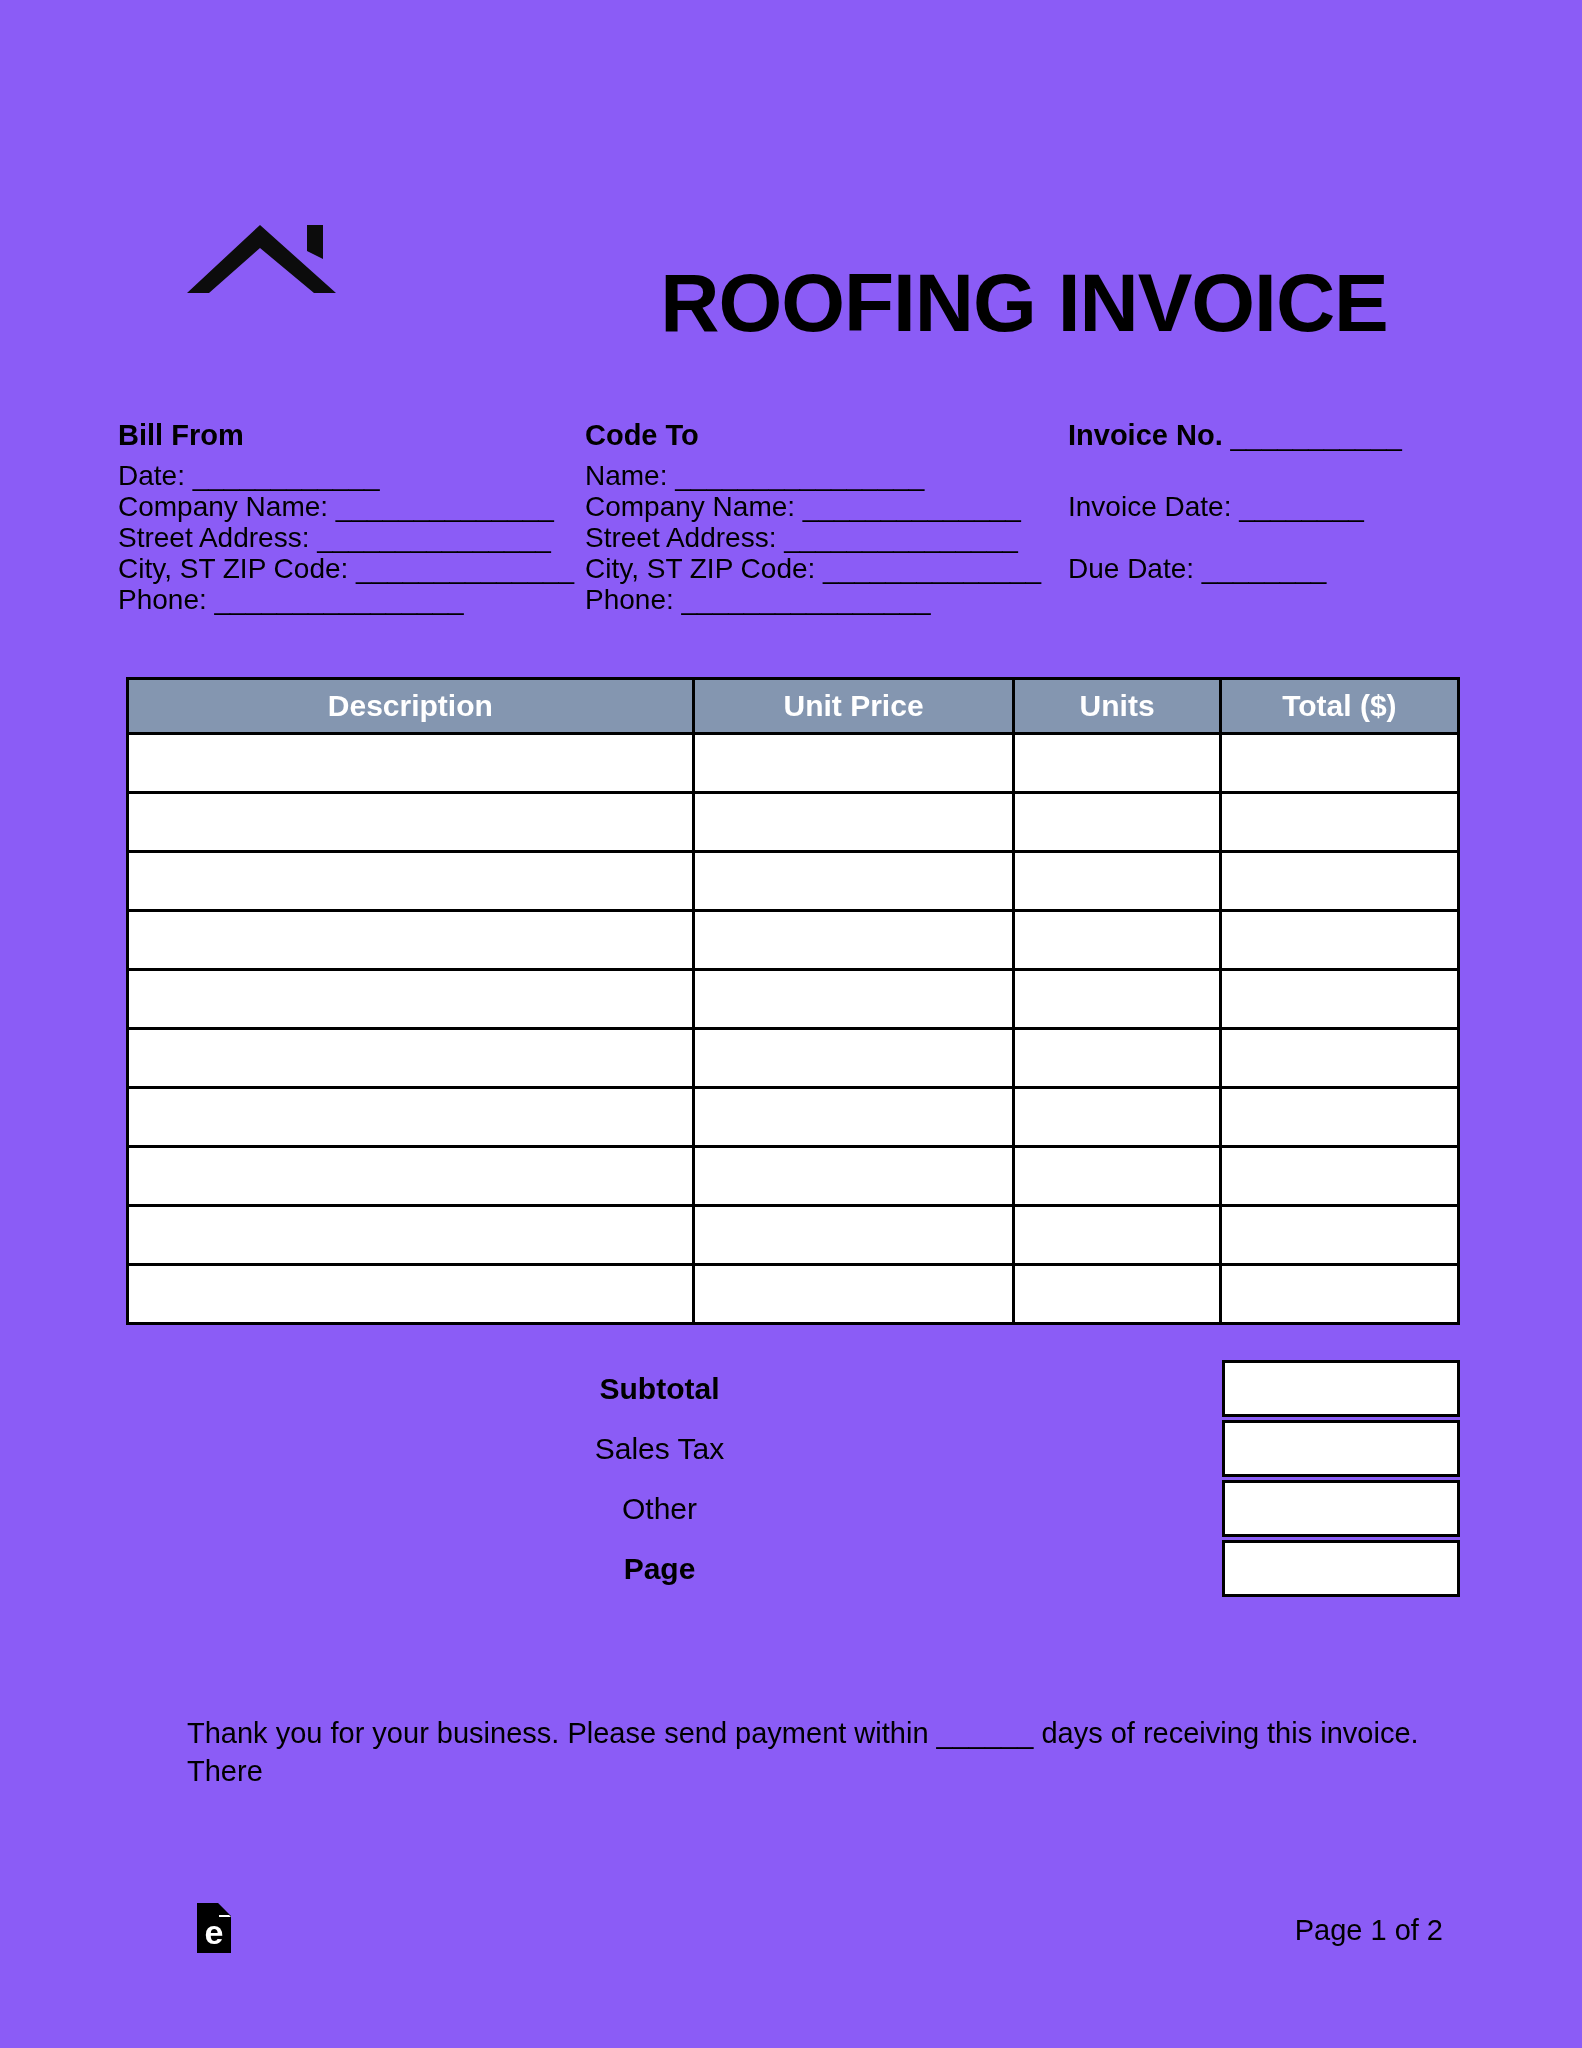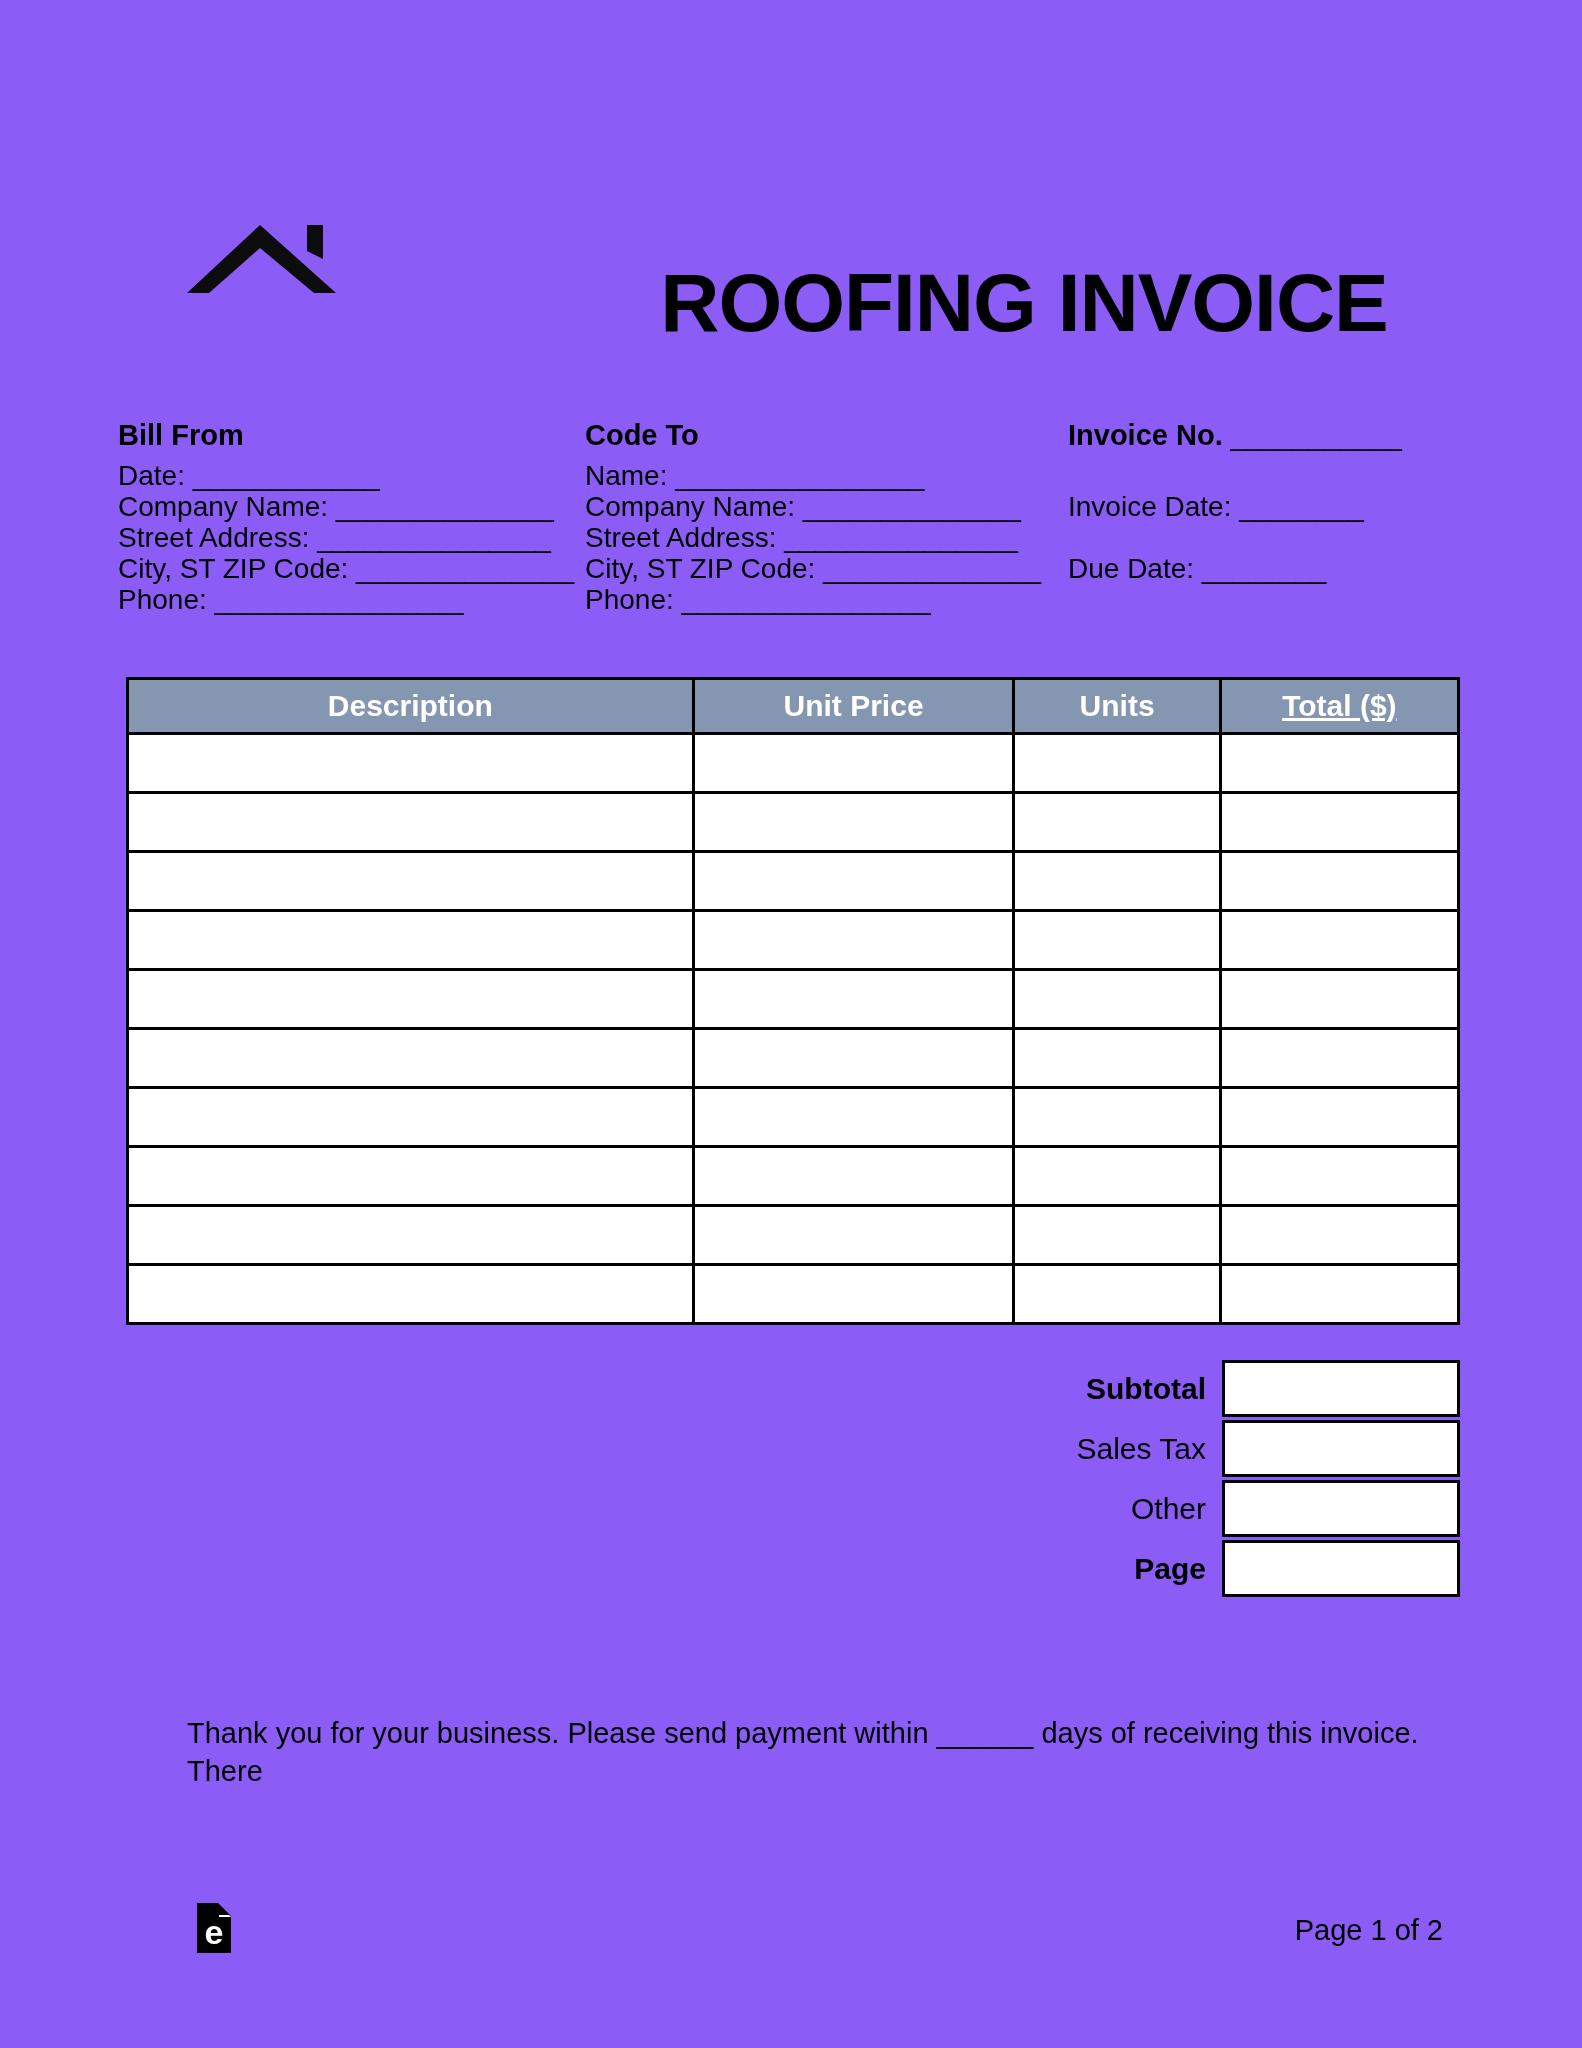--- a/index.html
+++ b/index.html
@@ -46,7 +46,7 @@
   .col-desc  { width:42.5%; }
   .col-price { width:24.1%; }
   .col-units { width:15.5%; }
-  .col-total { width:17.9%;text-decoration:underline; }
+  .col-total { width:17.9%; }
 
   
   .summary { position:absolute; left:126px; top:1360px; width:1334px; }

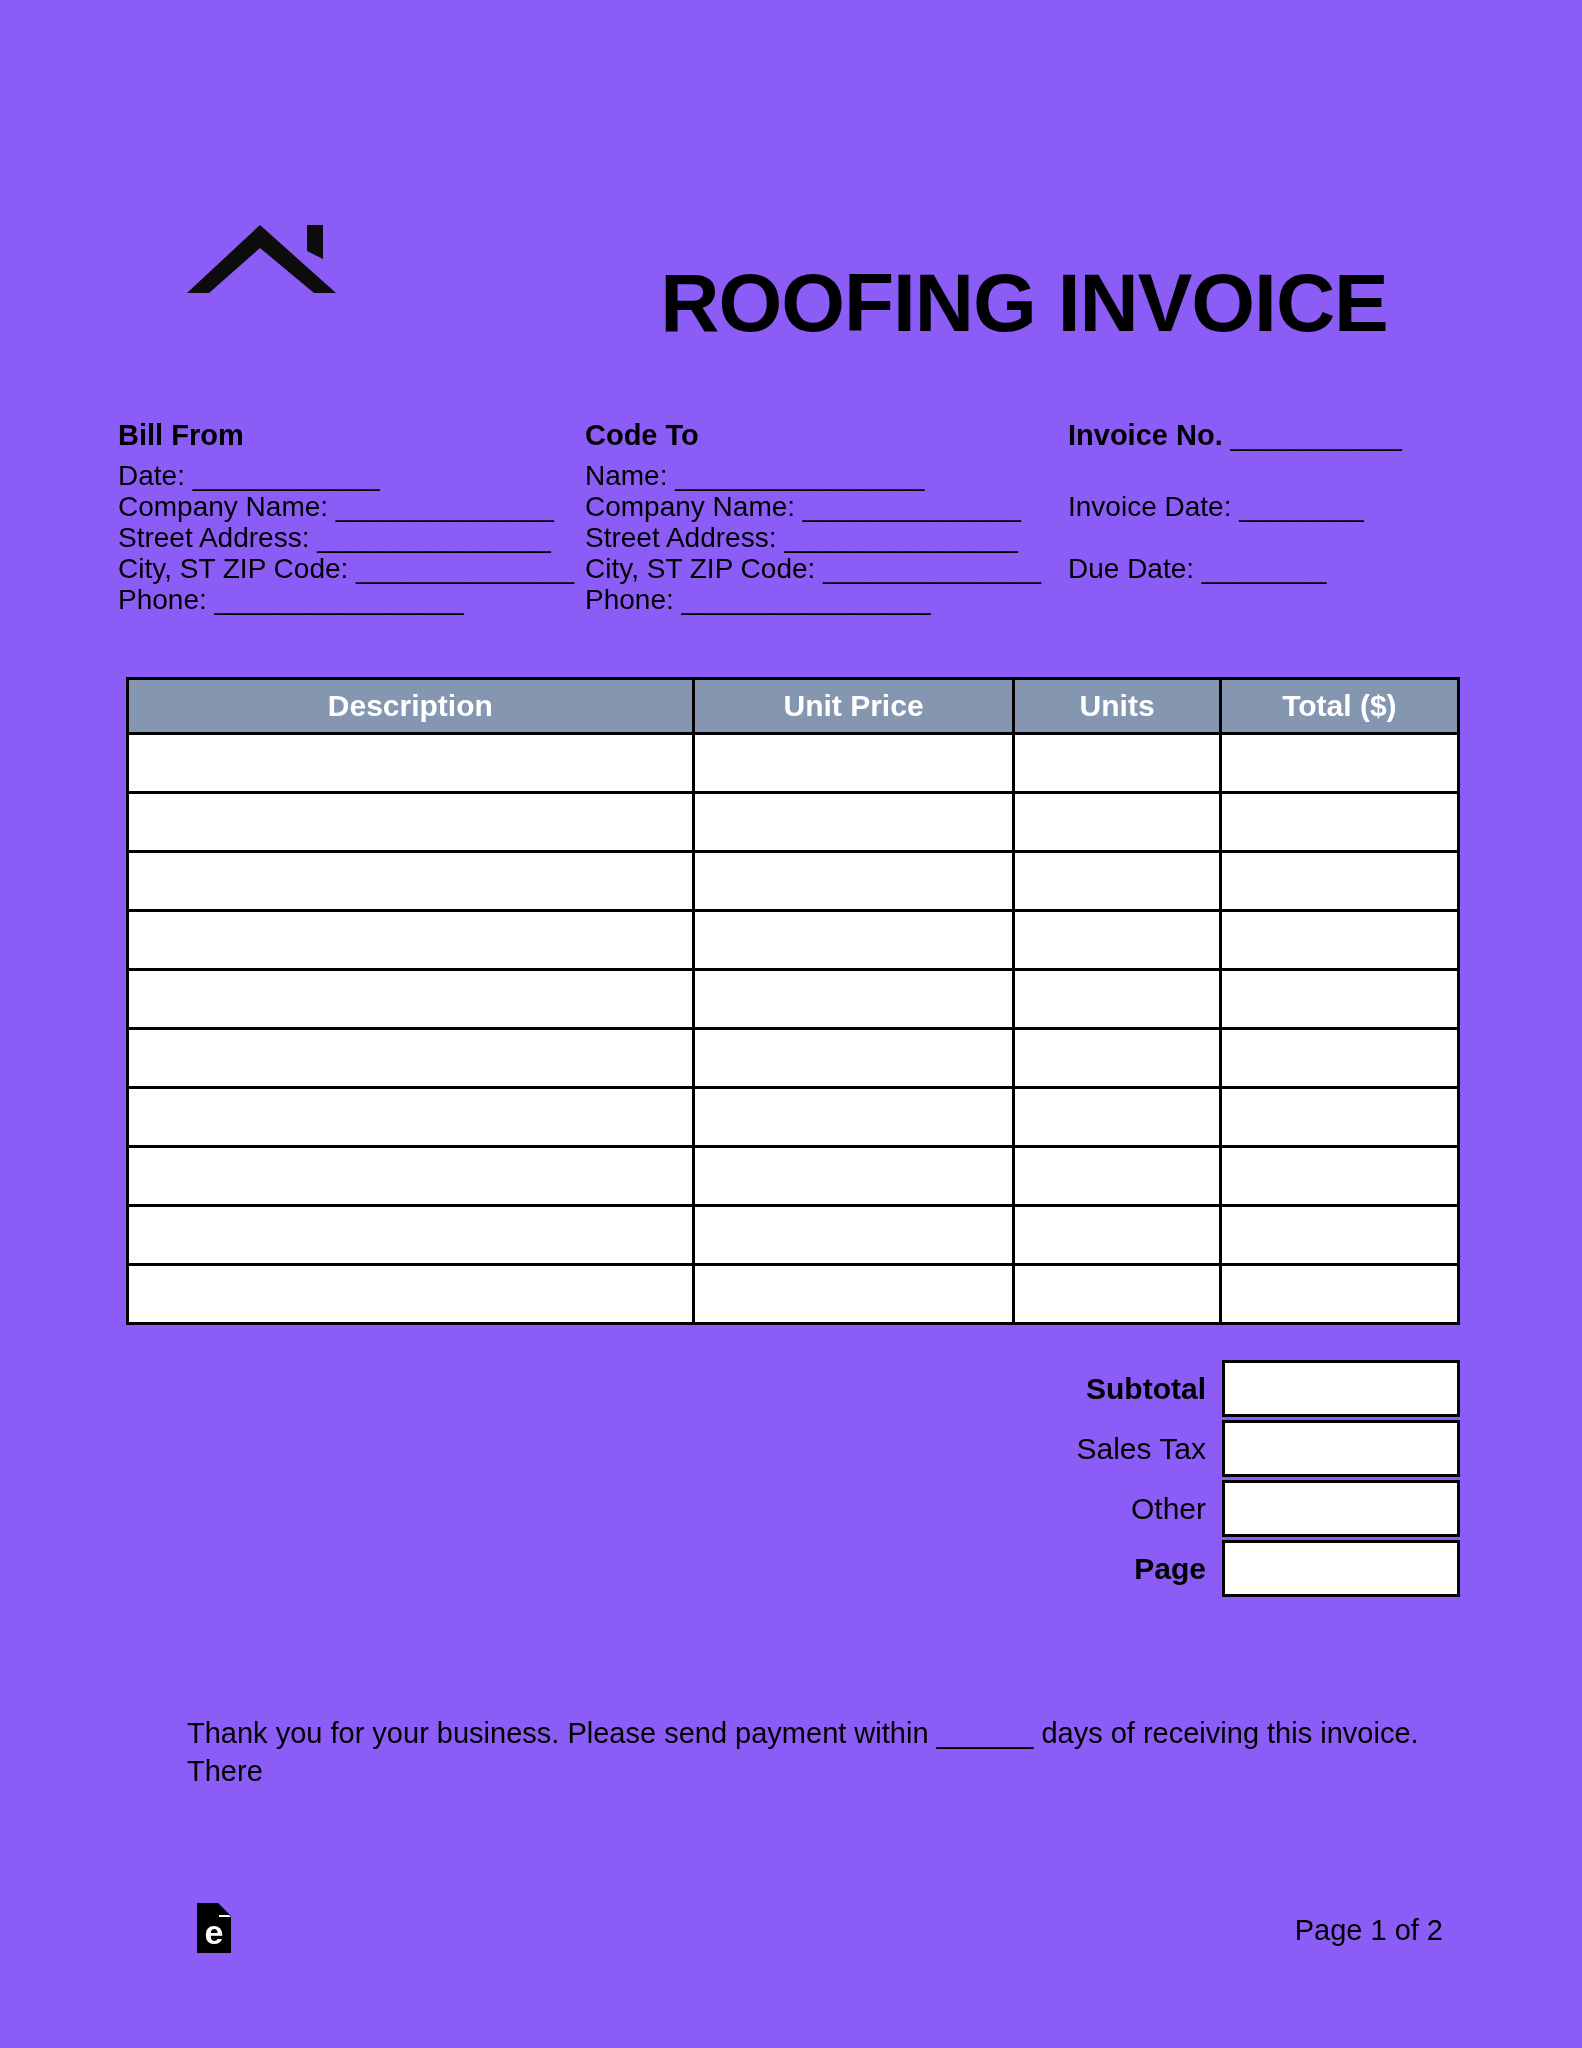--- a/index.html
+++ b/index.html
@@ -52,7 +52,7 @@
   .summary { position:absolute; left:126px; top:1360px; width:1334px; }
   .summary-row { display:flex; align-items:center; margin-bottom:3px; }
   .summary-label {
-    width:1096px; text-align:right; padding-right:16px;
+    width:1096px; text-align:center; padding-right:29px;
     font-size:30px;
   }
   .summary-label.bold { font-weight:700; }

